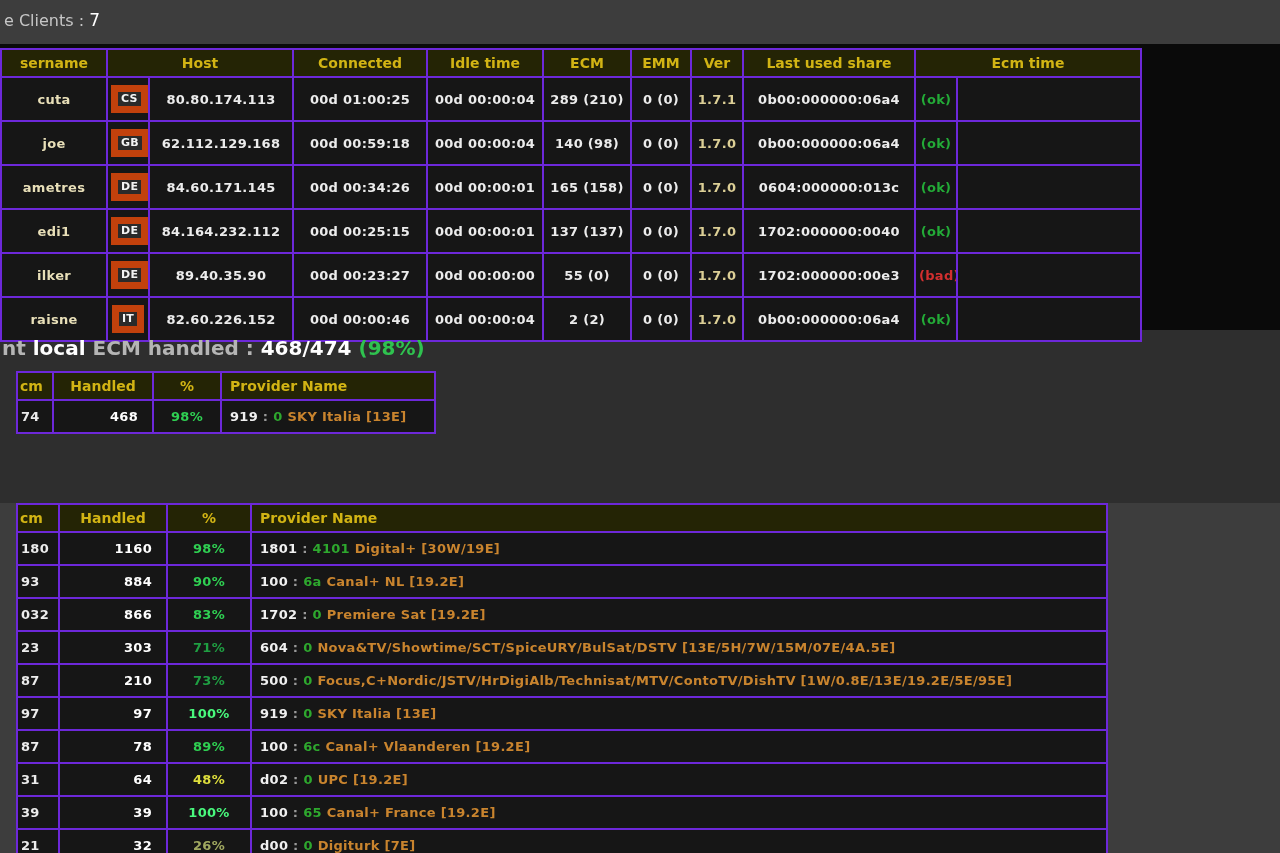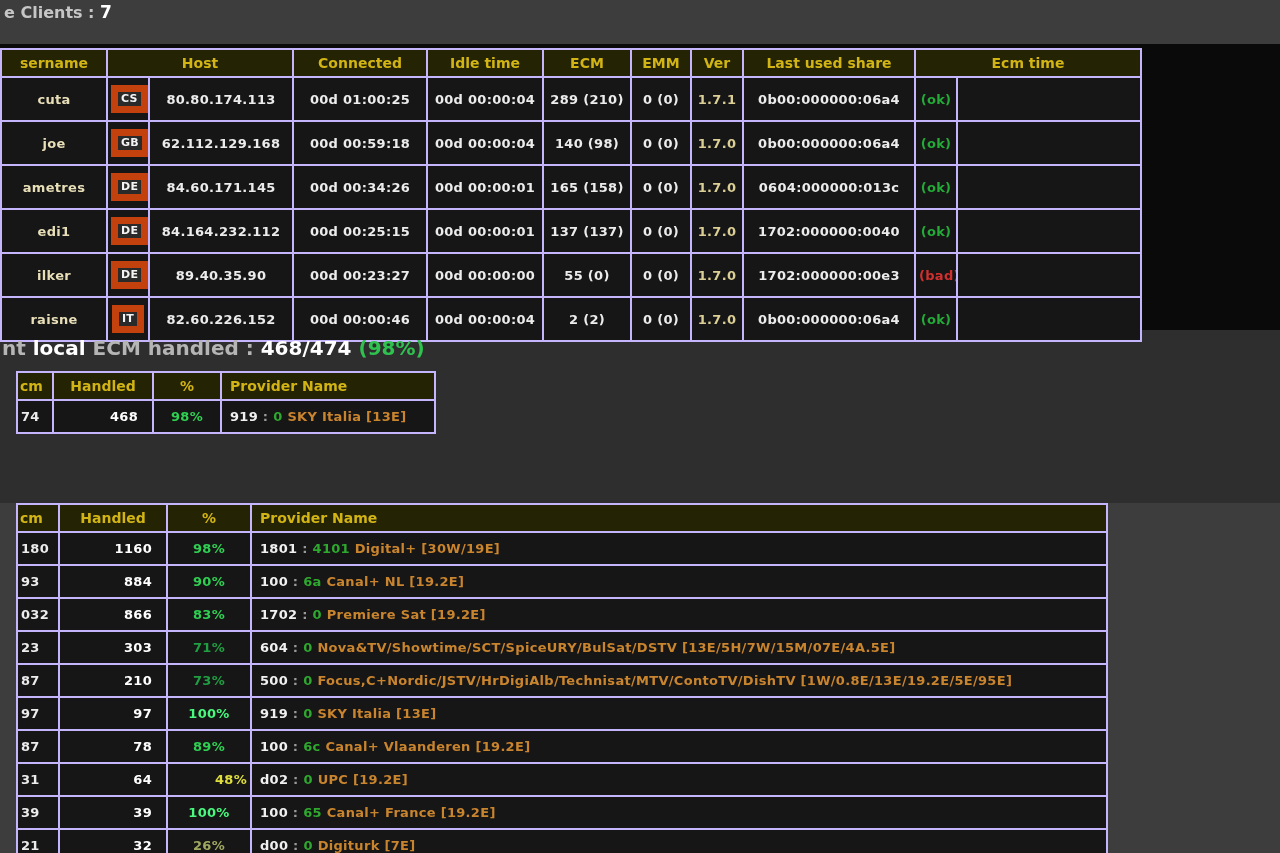--- a/index.html
+++ b/index.html
@@ -10,8 +10,8 @@
   }
   #page{position:absolute;inset:0;}
   .title{
-    position:absolute;left:4px;top:2px;
-    font-size:16px;font-weight:bold;color:#c6c6c6;white-space:pre;text-align:center;
+    position:absolute;left:4px;top:10px;
+    font-size:16px;font-weight:normal;color:#c6c6c6;white-space:pre;text-align:center;
   }
   .title .count{color:#ffffff;font-size:17px;}
   .panel{

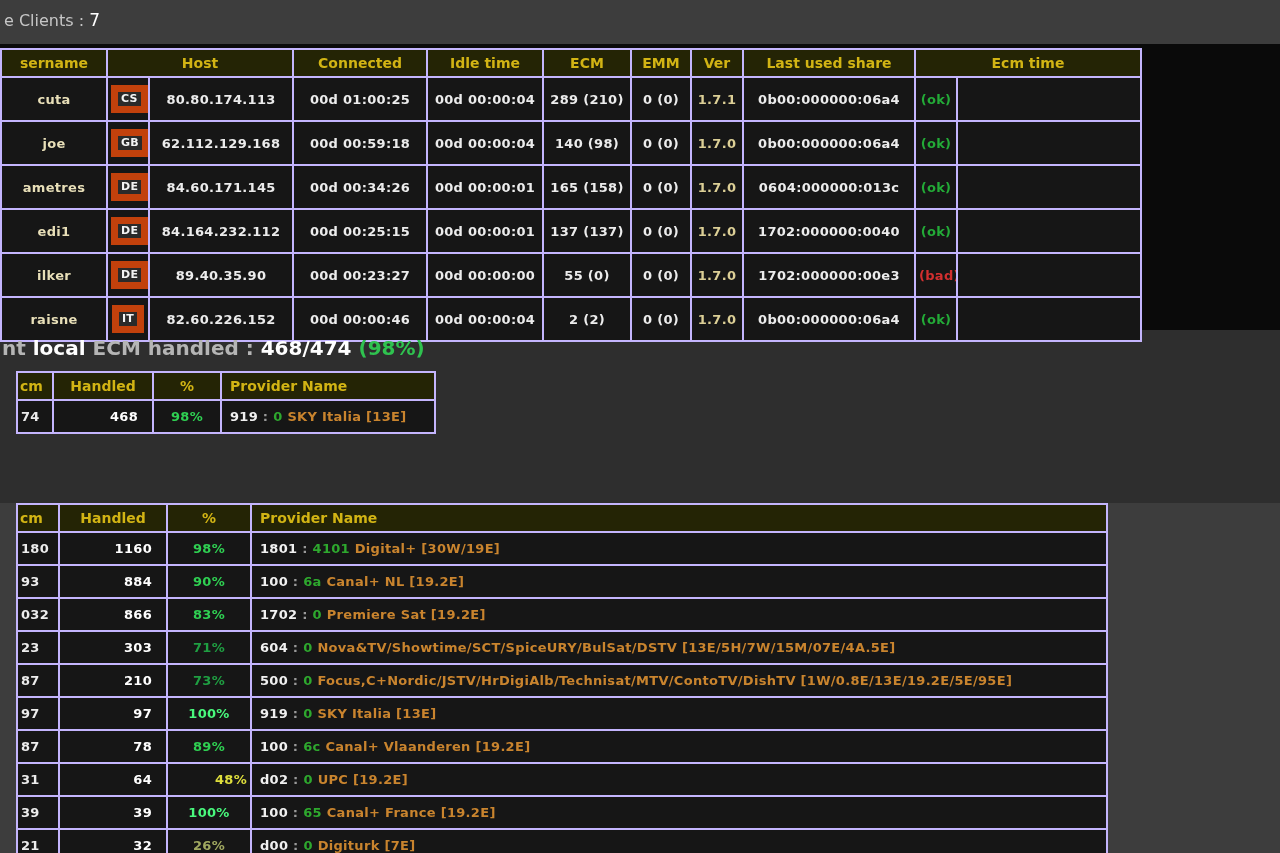--- a/index.html
+++ b/index.html
@@ -23,7 +23,7 @@
     background:#2e2e2e;
   }
   table.tbl{
-    border-collapse:separate;border-spacing:2px;background:#c4b5fd;
+    border-collapse:separate;border-spacing:2px;background:#6d28d9;
     table-layout:fixed;
   }
   table.tbl th{

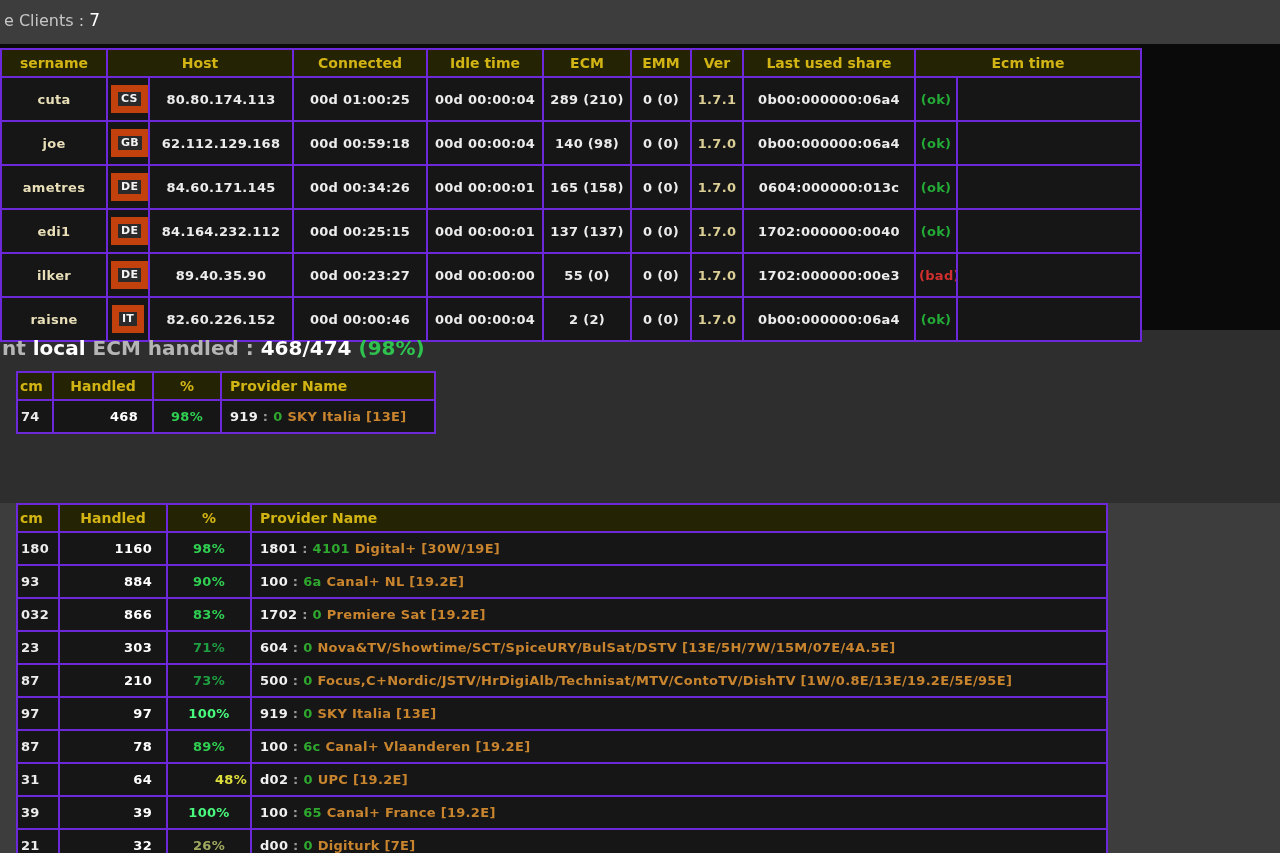--- a/index.html
+++ b/index.html
@@ -273,7 +273,7 @@
         <tr>
           <td class="ecm">31</td>
           <td class="handled">64</td>
-          <td class="pct" style="color: rgb(222, 222, 60); text-align: right;">48%</td>
+          <td class="pct" style="color: rgb(222, 222, 60);">48%</td>
           <td class="provider"><span class="caid">d02</span><span class="sep"> : </span><span class="provid">0</span><span class="pname"> UPC [19.2E]</span></td>
         </tr>
         <tr>

